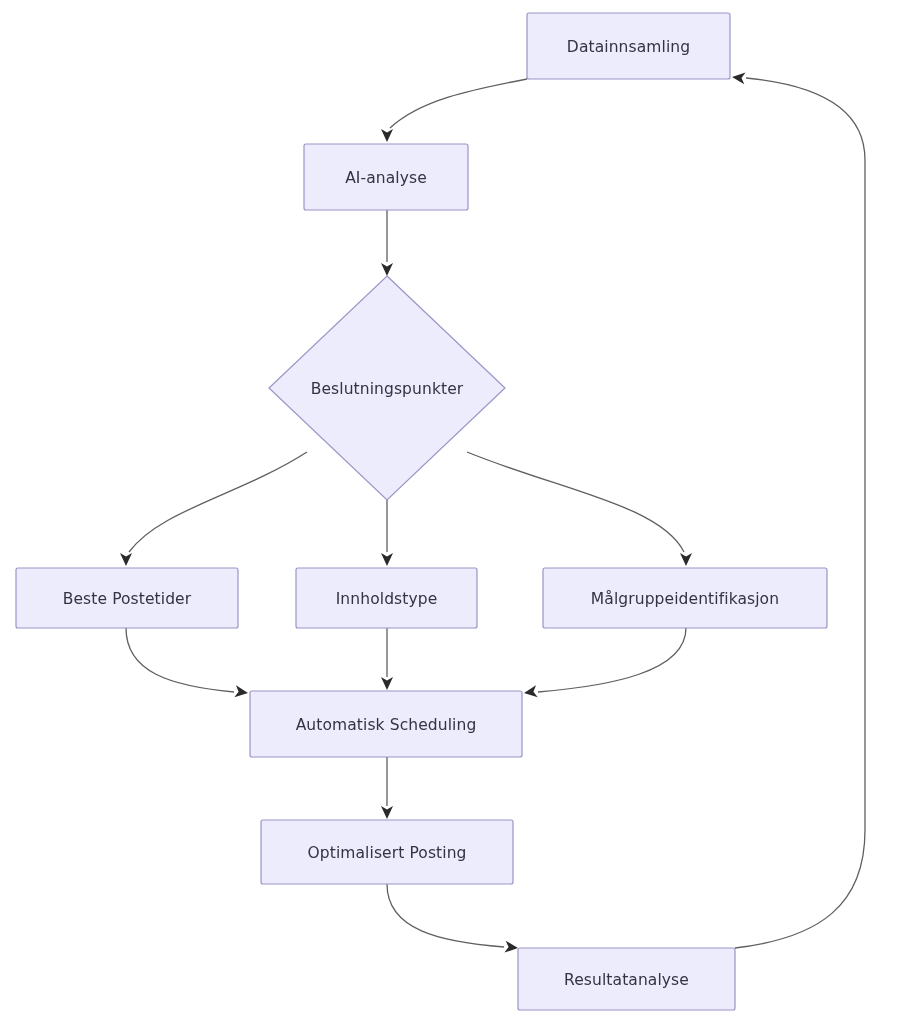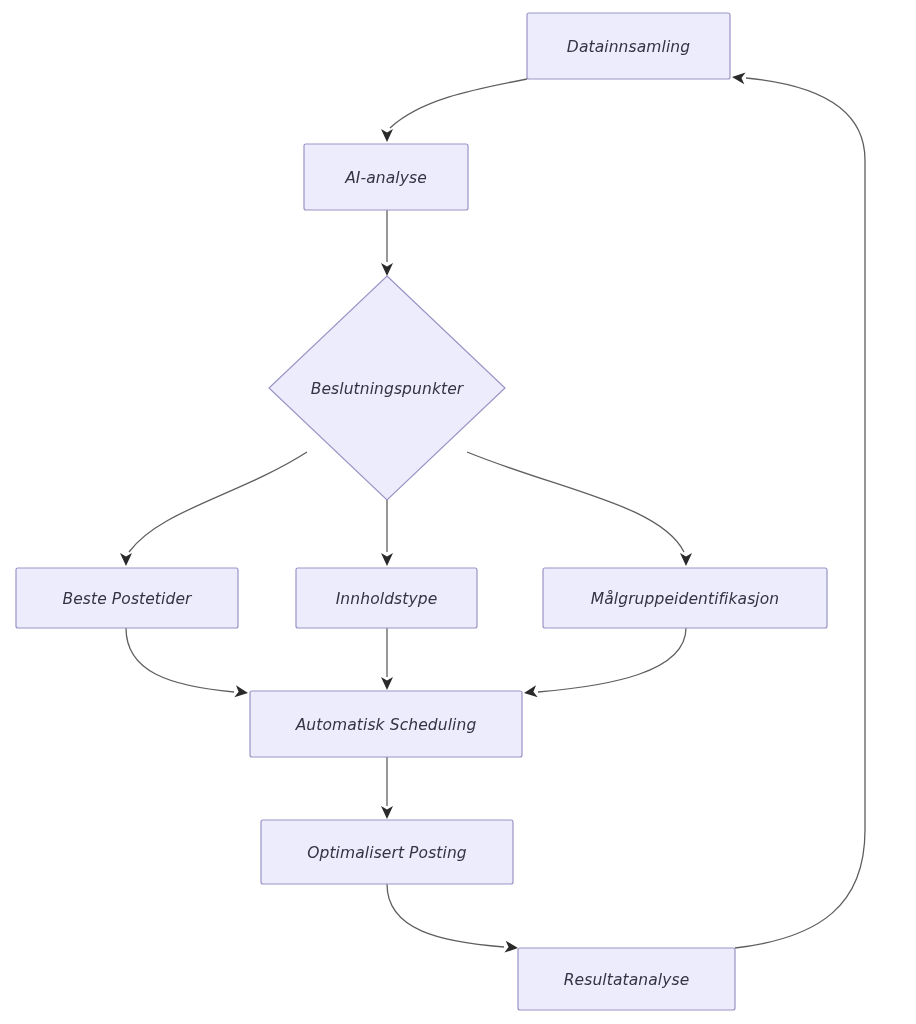--- a/index.html
+++ b/index.html
@@ -19,7 +19,6 @@
     width: 916px;
     height: 1024px;
     background: #ffffff;
-    font-style: italic;
   }
   svg#flow-svg {
     display: block;

